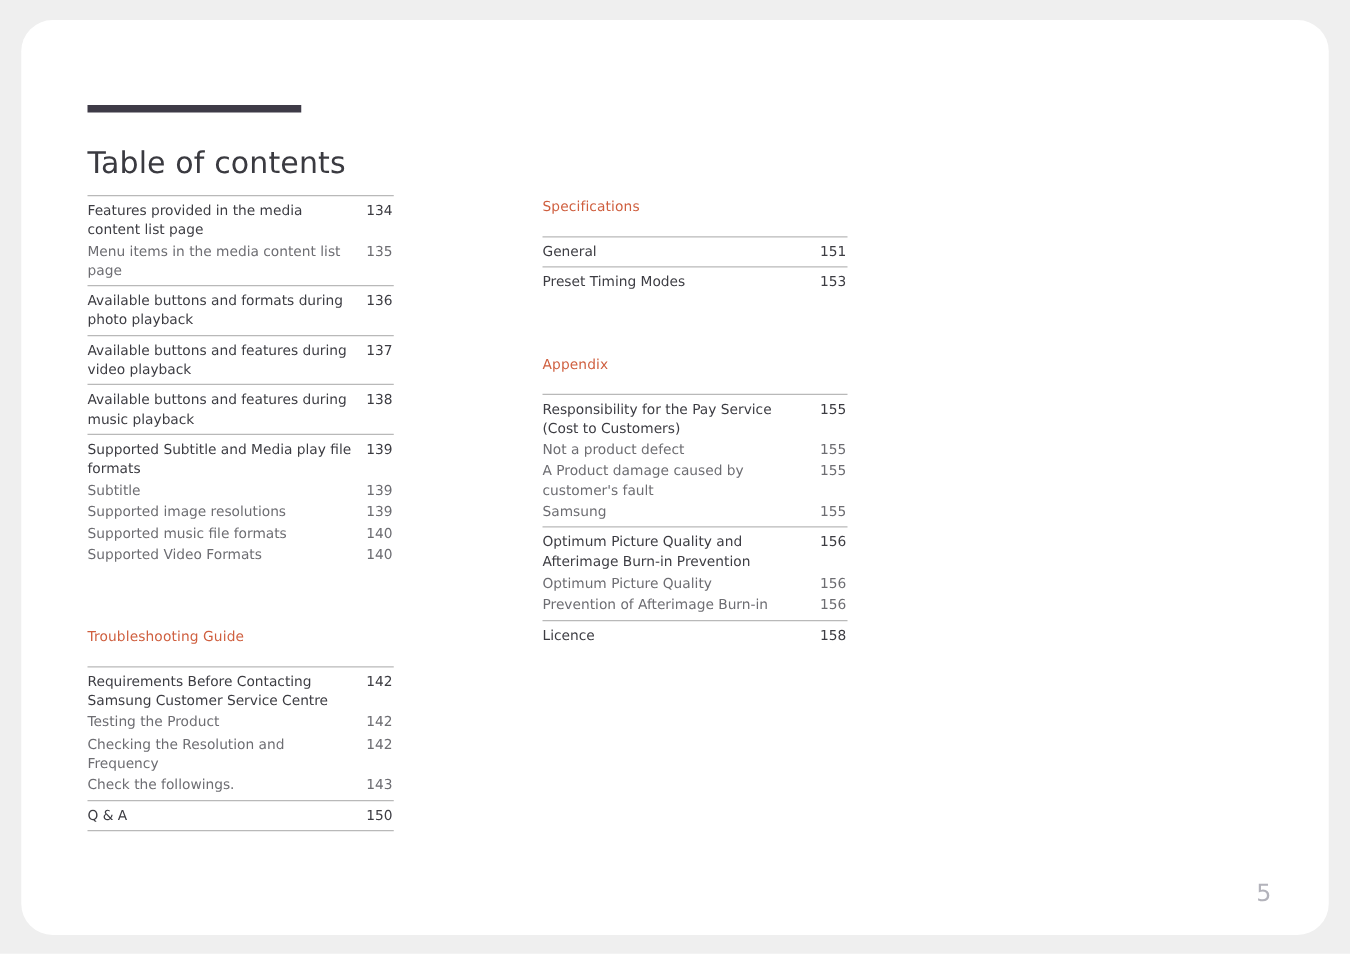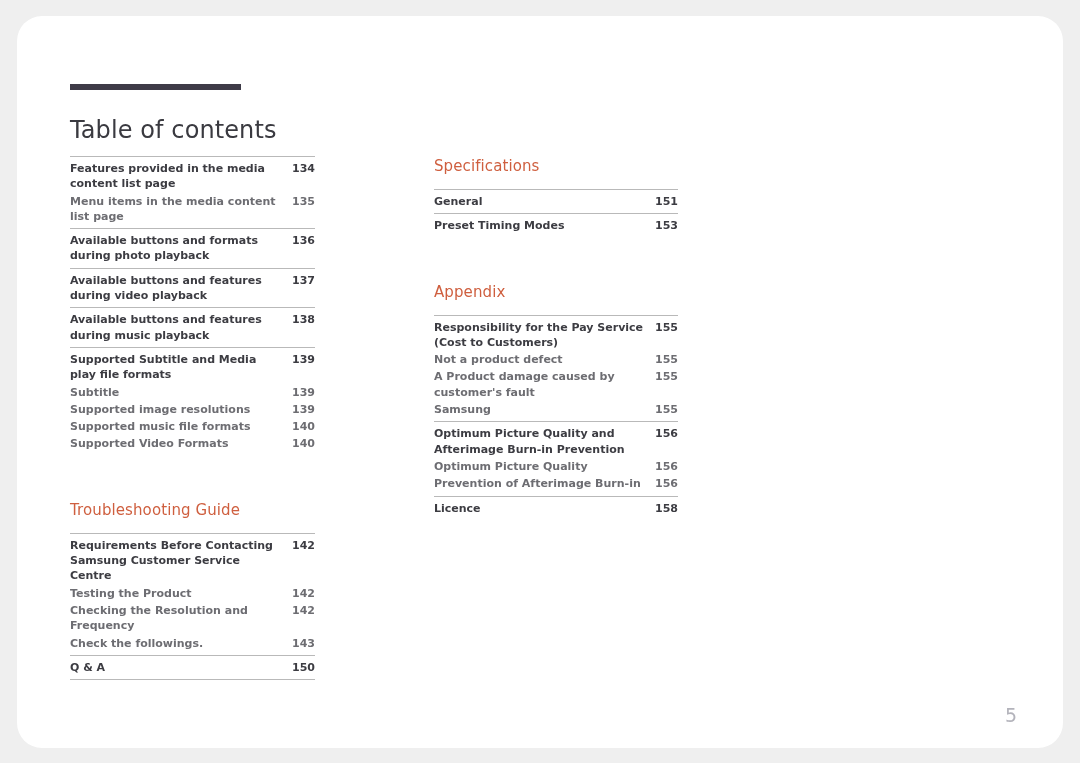--- a/index.html
+++ b/index.html
@@ -86,7 +86,7 @@
   .toc-entry.level1 .label,
   .toc-entry.level1 .pagenum {
     color: #3c3c42;
-    font-weight: 700;
+    font-weight: 400;
   }
   .toc-entry.level2 .label,
   .toc-entry.level2 .pagenum {

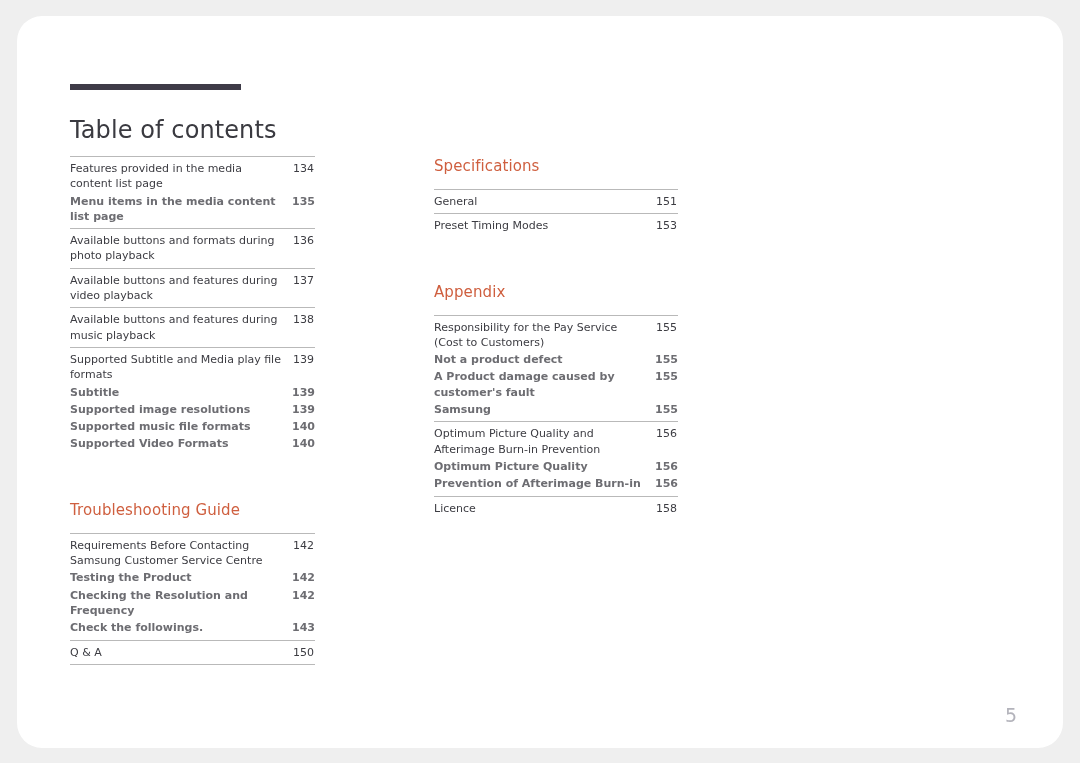--- a/index.html
+++ b/index.html
@@ -51,7 +51,7 @@
 
   .section-heading {
     color: #cf5f3f;
-    font-size: 15px;
+    font-size: 11px;
     line-height: 20px;
     font-weight: 400;
     letter-spacing: 0.1px;

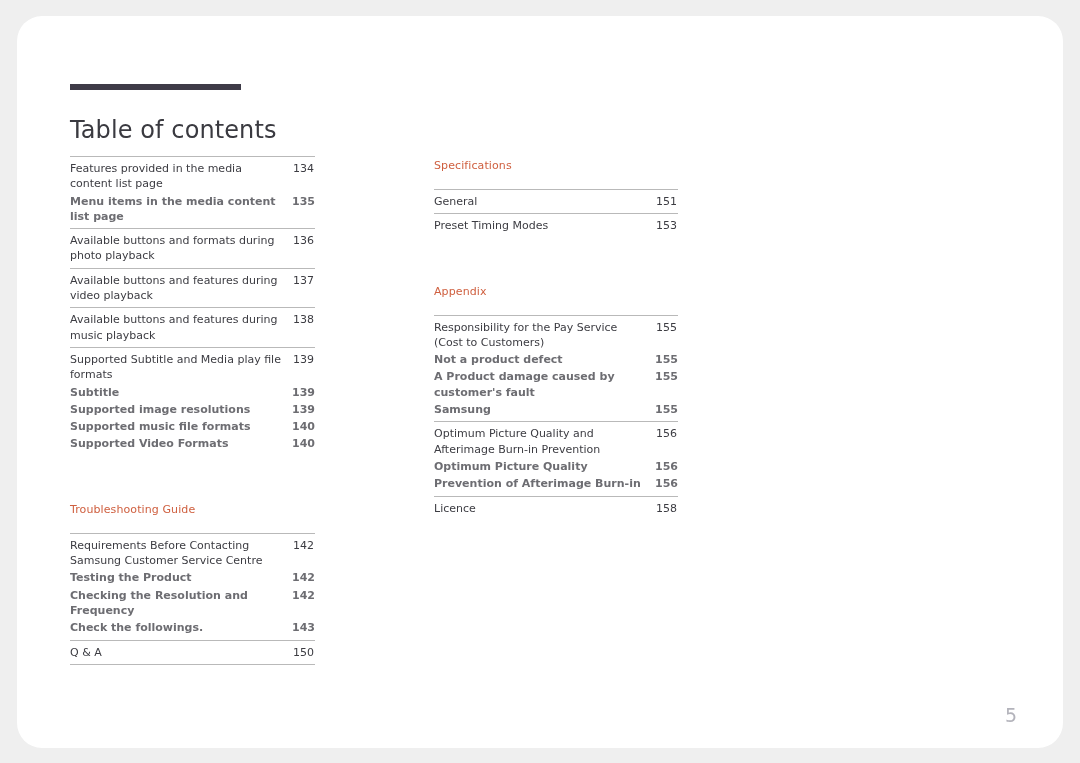--- a/index.html
+++ b/index.html
@@ -91,7 +91,7 @@
   .toc-entry.level2 .label,
   .toc-entry.level2 .pagenum {
     color: #6d6d72;
-    font-weight: 700;
+    font-weight: 400;
   }
   .spacer-lg { height: 44px; }
   .heading-gap { height: 13px; }

